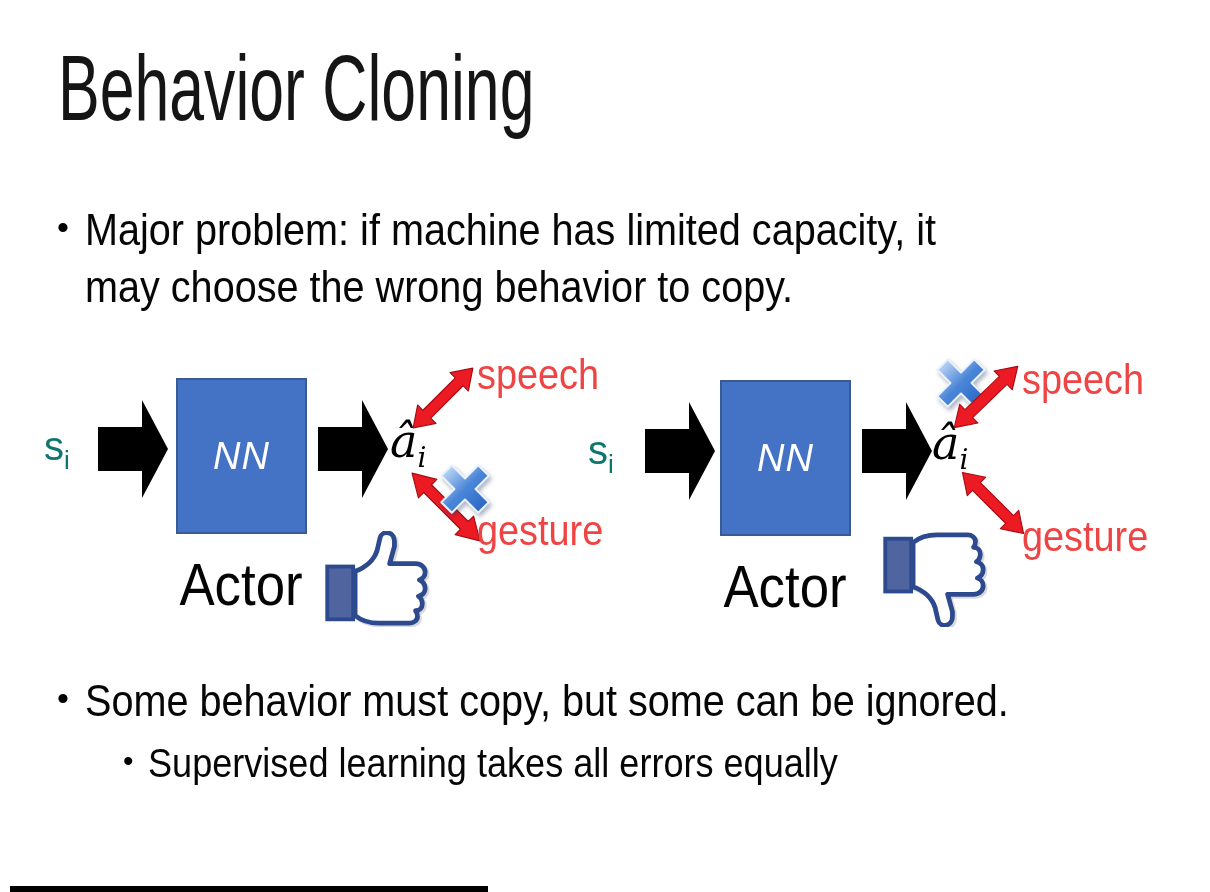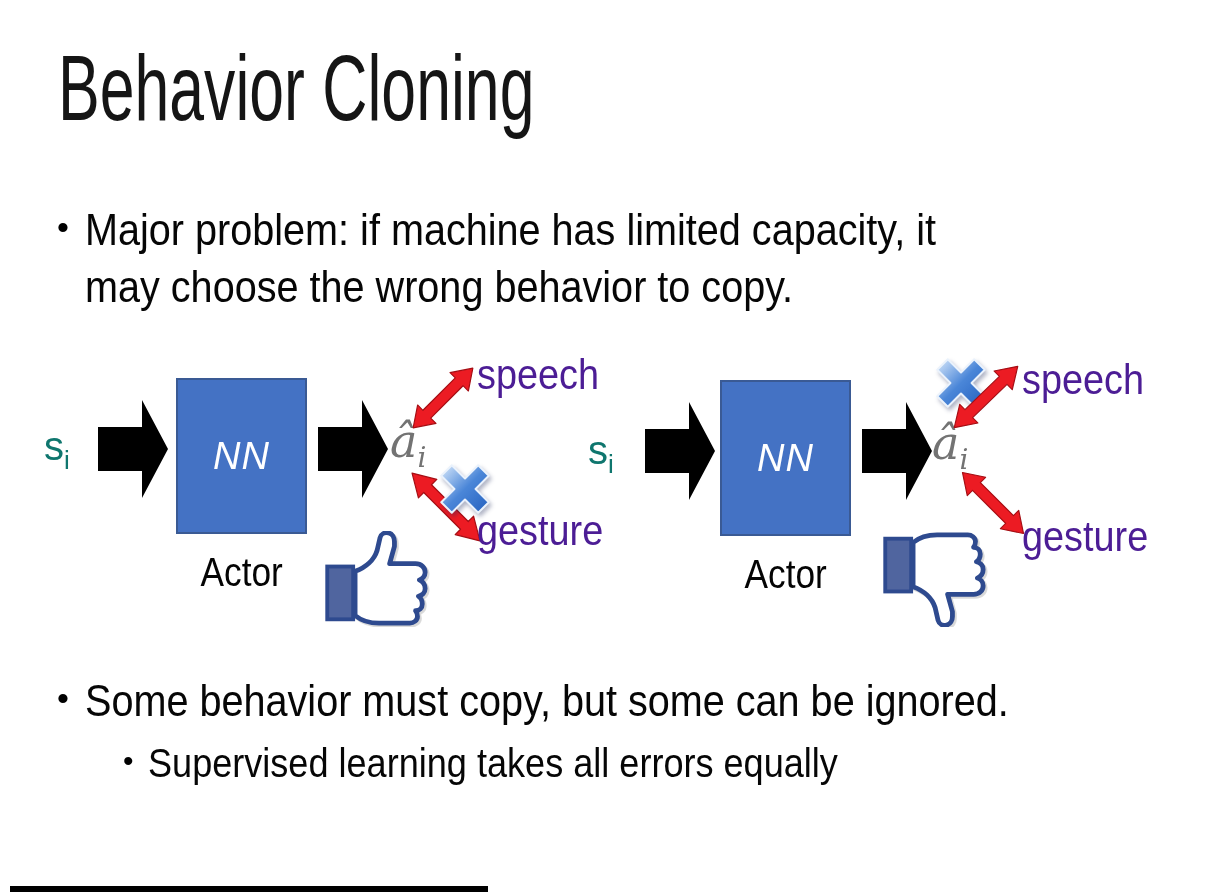--- a/index.html
+++ b/index.html
@@ -26,7 +26,7 @@
   .state-label sub{font-size:26px;}
   .action-label{font-family:"DejaVu Serif",serif;font-style:italic;font-size:46px;color:#737373;line-height:1;}
   .action-label sub{font-size:28px;font-style:italic;}
-  .dlabel{font-size:43px;color:#4c1d95;}
+  .dlabel{font-size:43px;color:#ef4444;}
   .actor{font-size:40px;color:#040404;text-align:center;}
   .rot{transform-origin:50% 50%;}
   .bottom-bar{left:10px;top:886px;width:478px;height:6px;background:#000;}

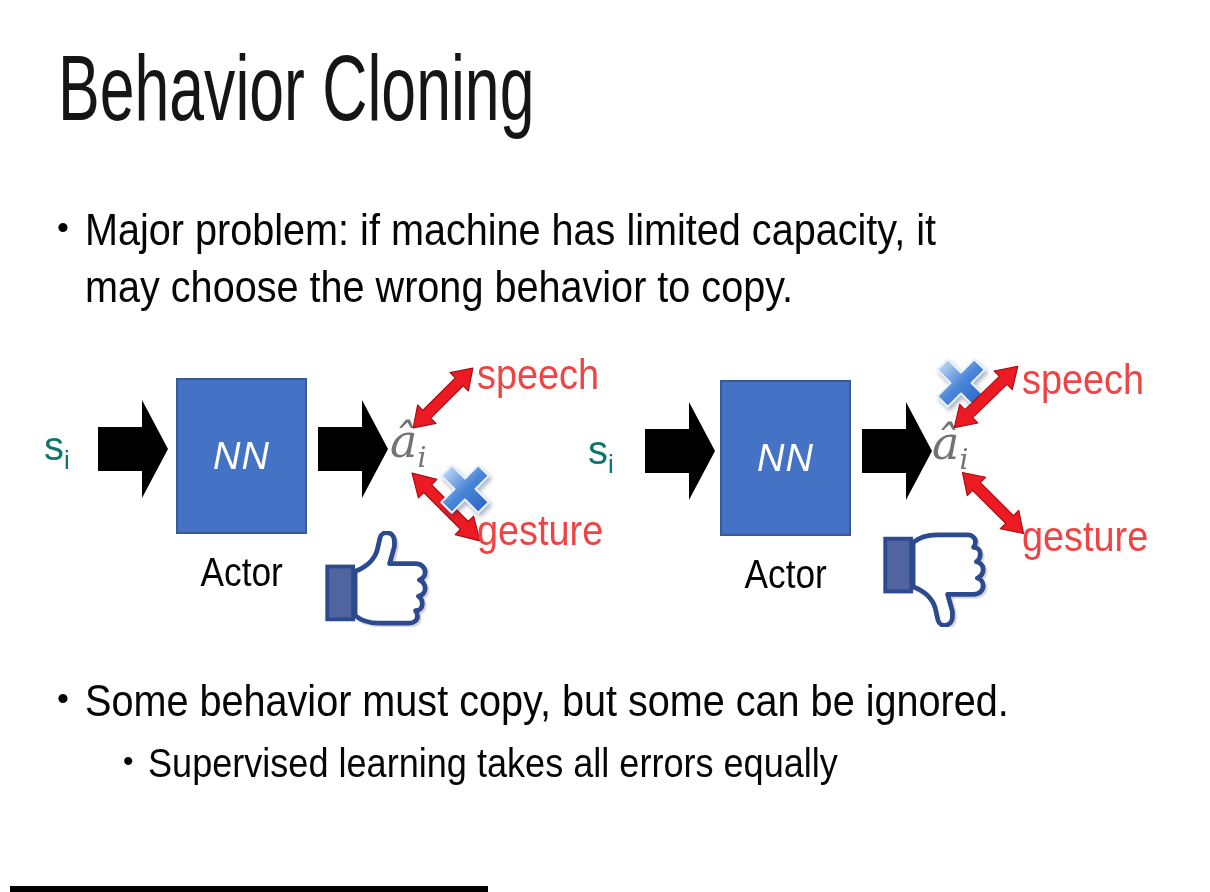--- a/index.html
+++ b/index.html
@@ -24,7 +24,7 @@
   .nn-label{color:#fff;font-size:38px;letter-spacing:1px;}
   .state-label{font-size:40px;color:#0f766e;}
   .state-label sub{font-size:26px;}
-  .action-label{font-family:"DejaVu Serif",serif;font-style:italic;font-size:46px;color:#737373;line-height:1;}
+  .action-label{font-family:"DejaVu Serif",serif;font-style:italic;font-size:46px;color:#000000;line-height:1;}
   .action-label sub{font-size:28px;font-style:italic;}
   .dlabel{font-size:43px;color:#ef4444;}
   .actor{font-size:40px;color:#040404;text-align:center;}

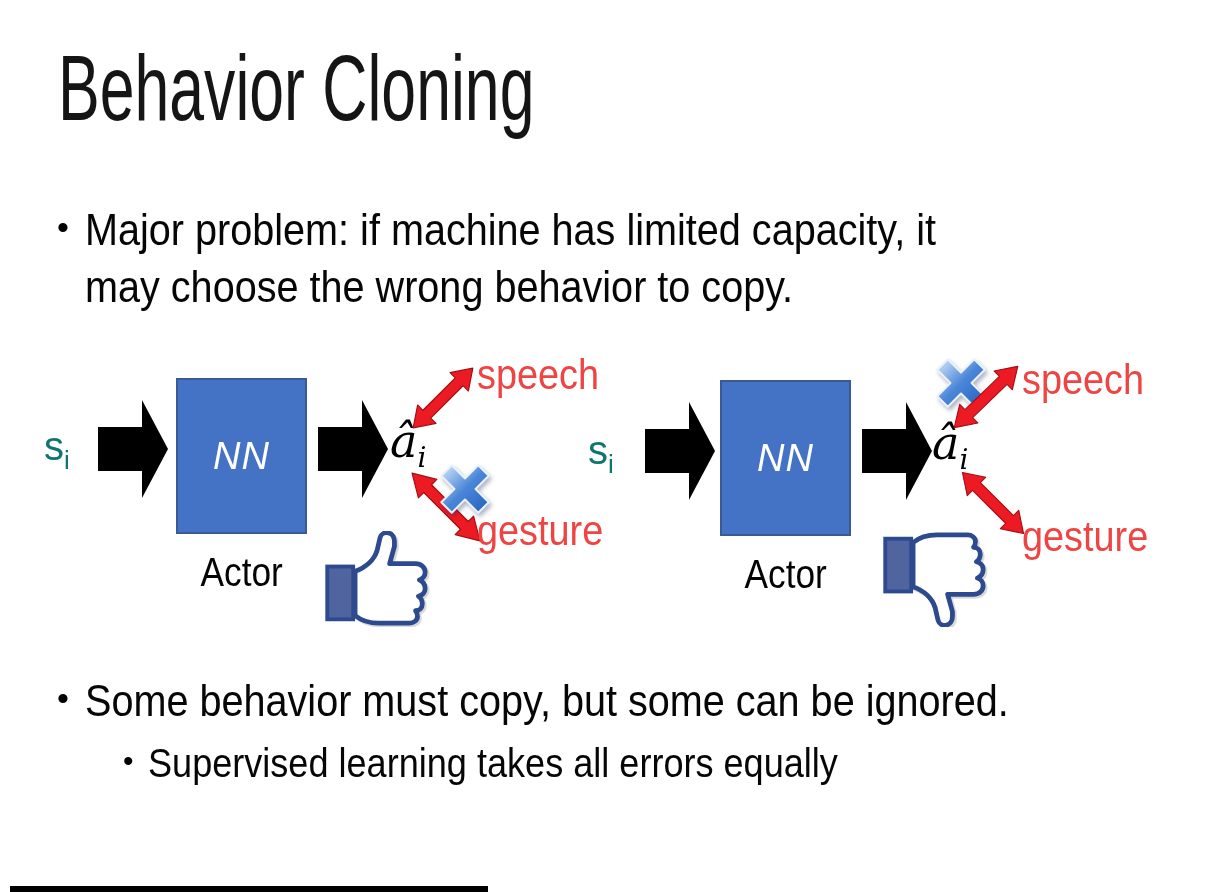--- a/index.html
+++ b/index.html
@@ -27,7 +27,7 @@
   .action-label{font-family:"DejaVu Serif",serif;font-style:italic;font-size:46px;color:#000000;line-height:1;}
   .action-label sub{font-size:28px;font-style:italic;}
   .dlabel{font-size:43px;color:#ef4444;}
-  .actor{font-size:40px;color:#040404;text-align:center;}
+  .actor{font-size:60px;color:#040404;text-align:center;}
   .rot{transform-origin:50% 50%;}
   .bottom-bar{left:10px;top:886px;width:478px;height:6px;background:#000;}
 </style>

